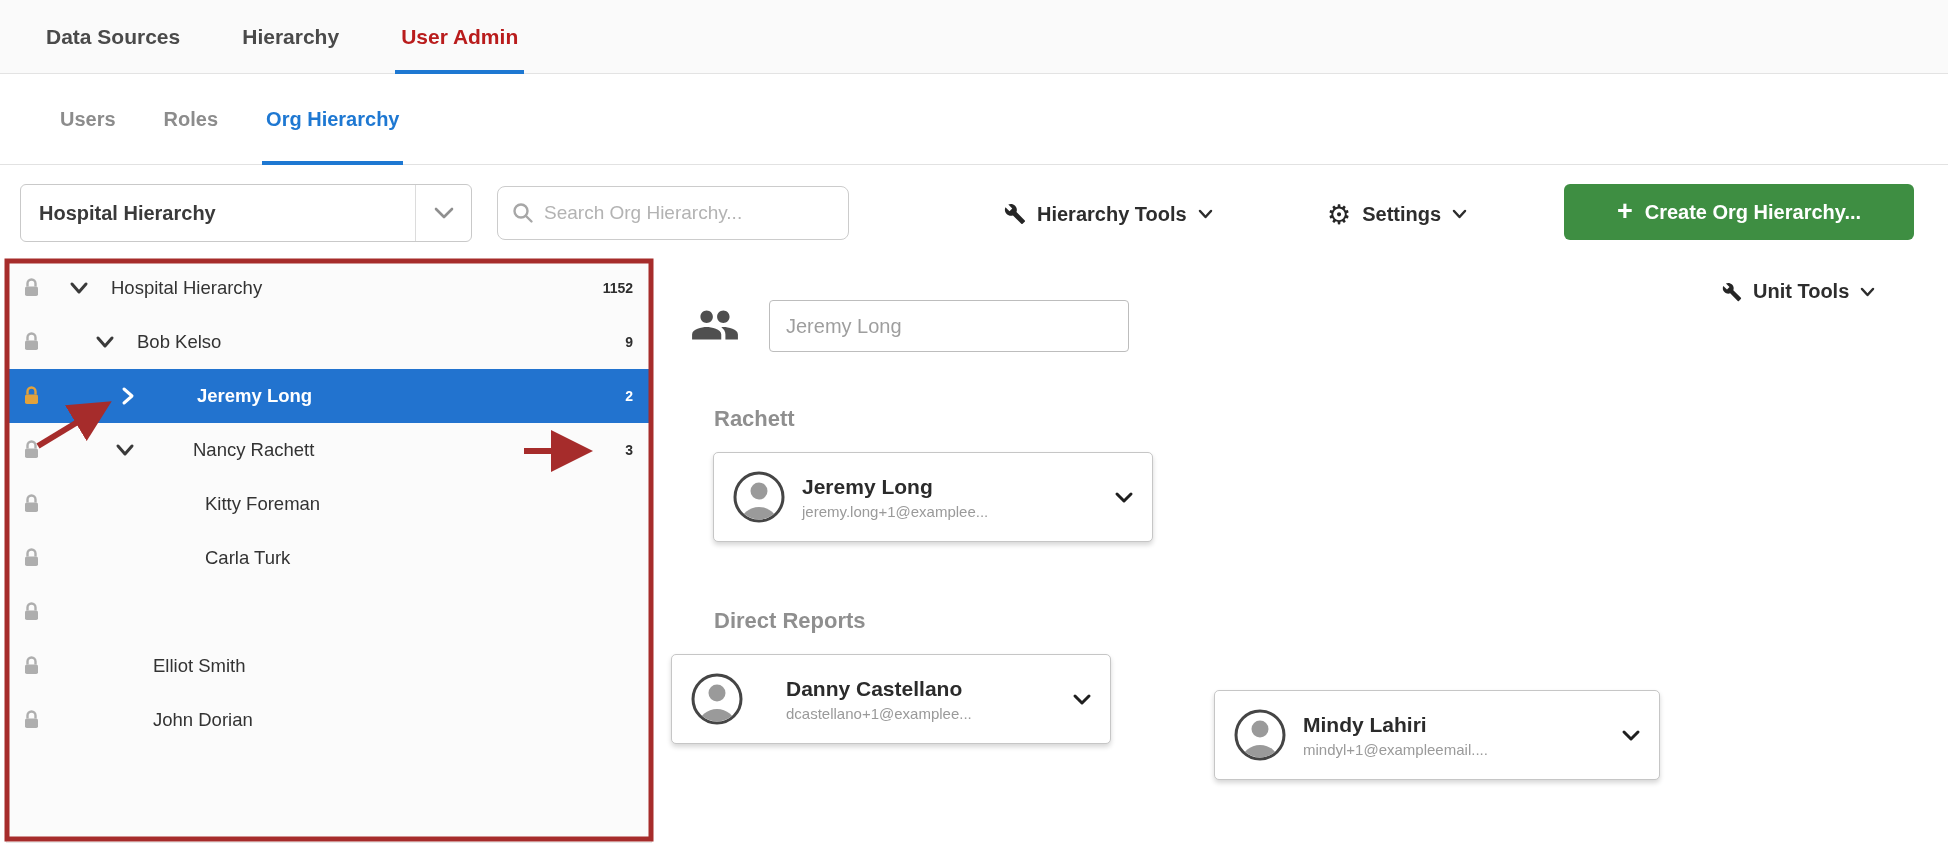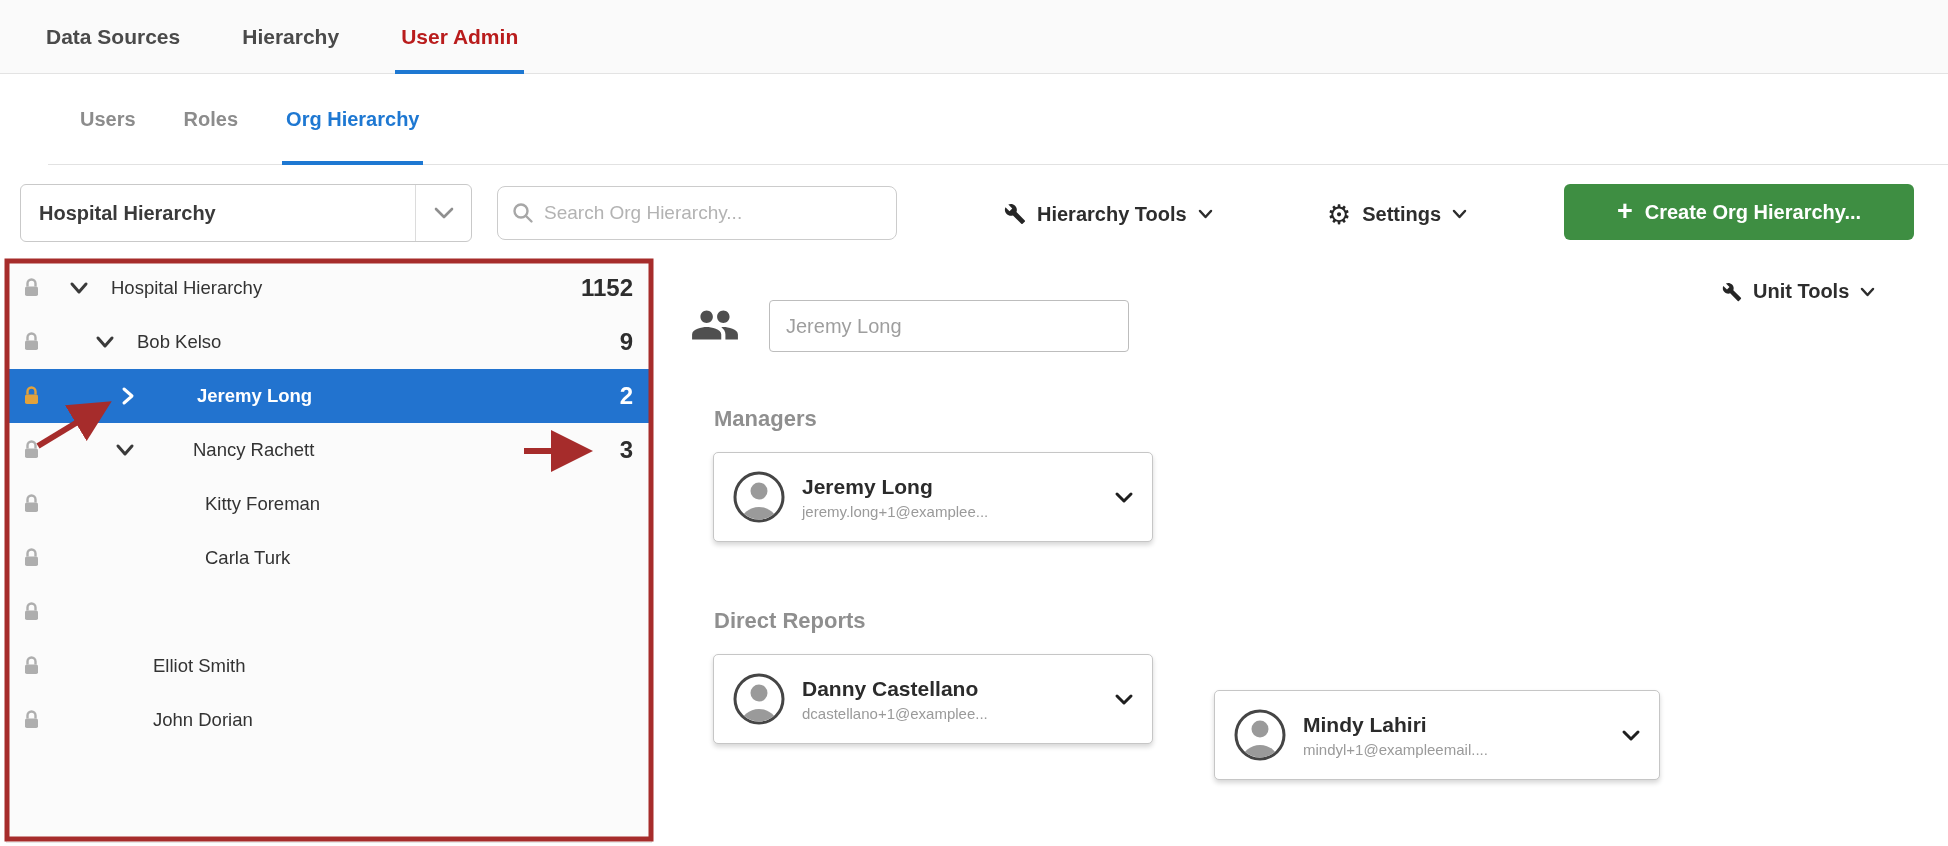--- a/index.html
+++ b/index.html
@@ -20,7 +20,7 @@
   
   .subnav { position:absolute; top:74px; left:0; right:0; height:91px; background:#fff;
             border-bottom:1px solid #e2e2e2; display:flex; align-items:center;
-            padding-left:32px; gap:48px; z-index:2;margin-left:48px; }
+            padding-left:60px; gap:48px; z-index:2; }
   .subnav .nitem { position:relative; height:100%; display:flex; align-items:center;
             font-size:20px; font-weight:600; color:#8c8c8c; cursor:pointer; }
   .subnav .nitem.active { color:#1e78d2; font-weight:700; }

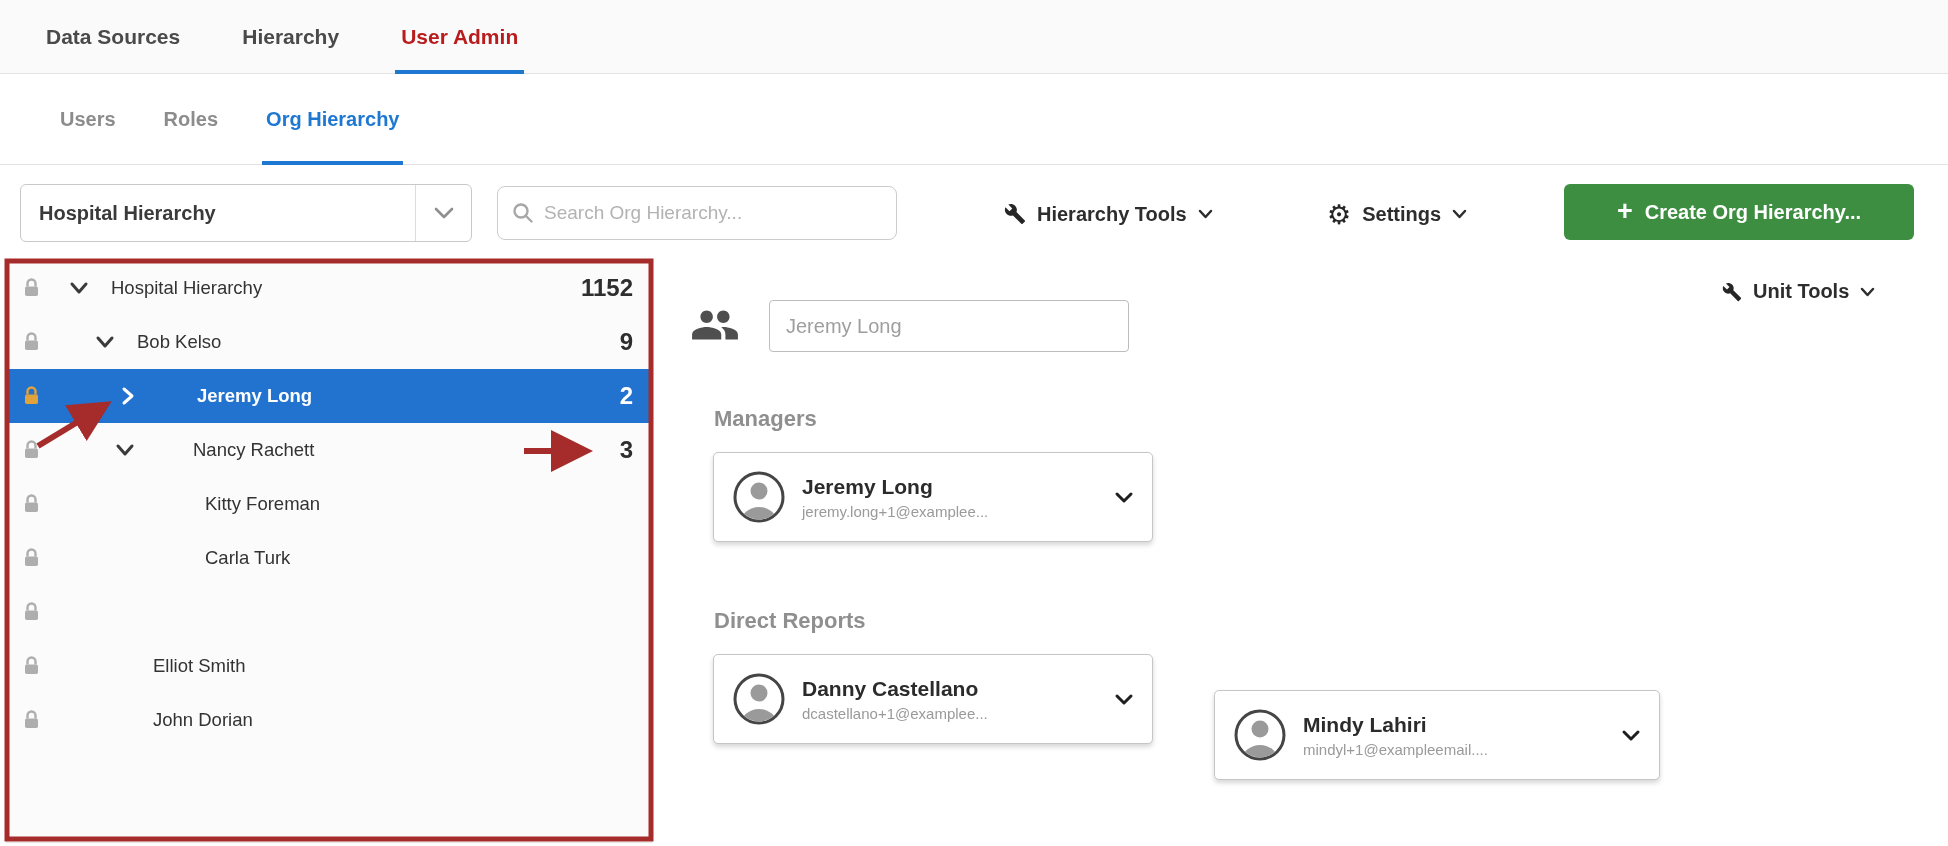--- a/index.html
+++ b/index.html
@@ -35,7 +35,7 @@
   .hselect .caret { width:56px; height:100%; border-left:1px solid #dcdcdc;
             display:flex; align-items:center; justify-content:center; }
 
-  .searchbox { position:absolute; left:497px; top:186px; width:400px; height:54px;
+  .searchbox { position:absolute; left:497px; top:186px; width:352px; height:54px;
             border:1px solid #cccccc; border-radius:8px; background:#fff;
             display:flex; align-items:center; padding:0 14px; }
   .searchbox input { border:none; outline:none; flex:1; min-width:0; margin-left:10px;

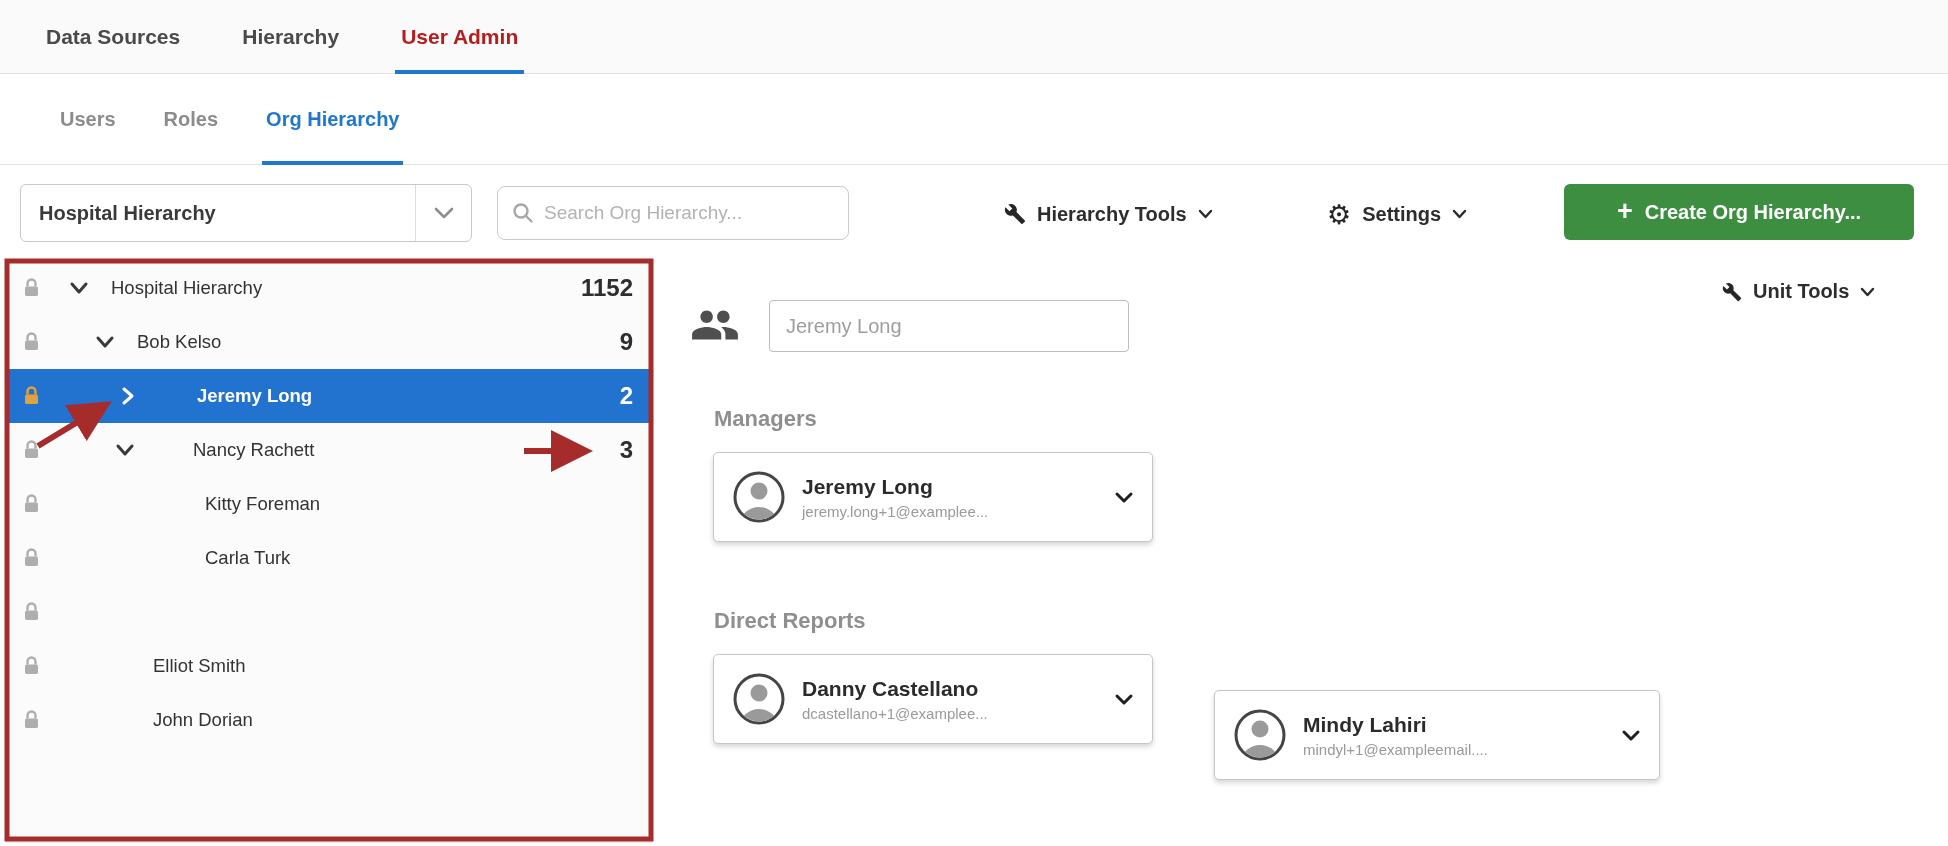--- a/index.html
+++ b/index.html
@@ -64,7 +64,7 @@
   .trow .chev { position:absolute; top:50%; transform:translateY(-50%); display:flex; }
   .trow .chev polyline { stroke:#3a3a3a; }
   .trow .tname { position:absolute; top:0; line-height:54px; font-size:18.5px; color:#333; white-space:nowrap; }
-  .trow .tcount { position:absolute; right:18px; top:0; line-height:54px; font-size:24px;
+  .trow .tcount { position:absolute; right:18px; top:0; line-height:54px; font-size:14px;
             color:#2e2e2e; font-weight:600; }
   .trow.sel { background:#2273cf; }
   .trow.sel .tname { color:#fff; font-weight:700; }

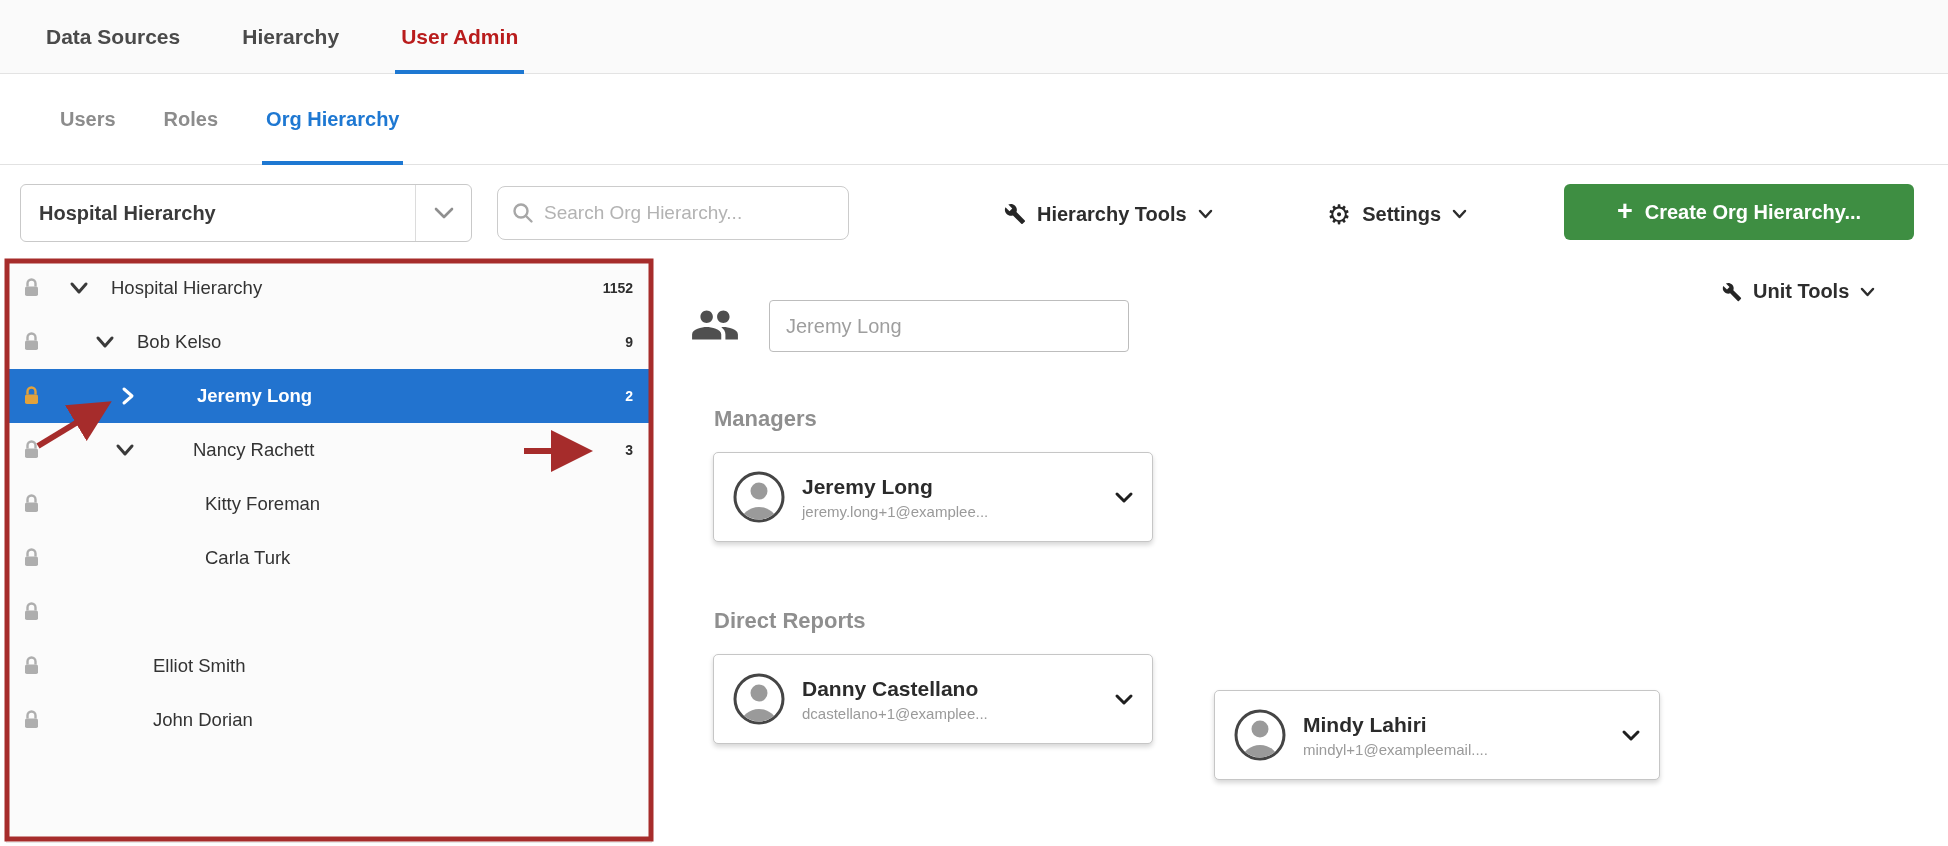--- a/index.html
+++ b/index.html
@@ -318,7 +318,7 @@
 
   <input class="unit-input" type="text" value="Jeremy Long" style="">
 
-  <div class="sec-title" id="managers-title">Managers</div>
+  <div class="sec-title" id="managers-title">Rachett</div>
 
   <div class="card" id="card-manager">
     <span style="display:flex;">

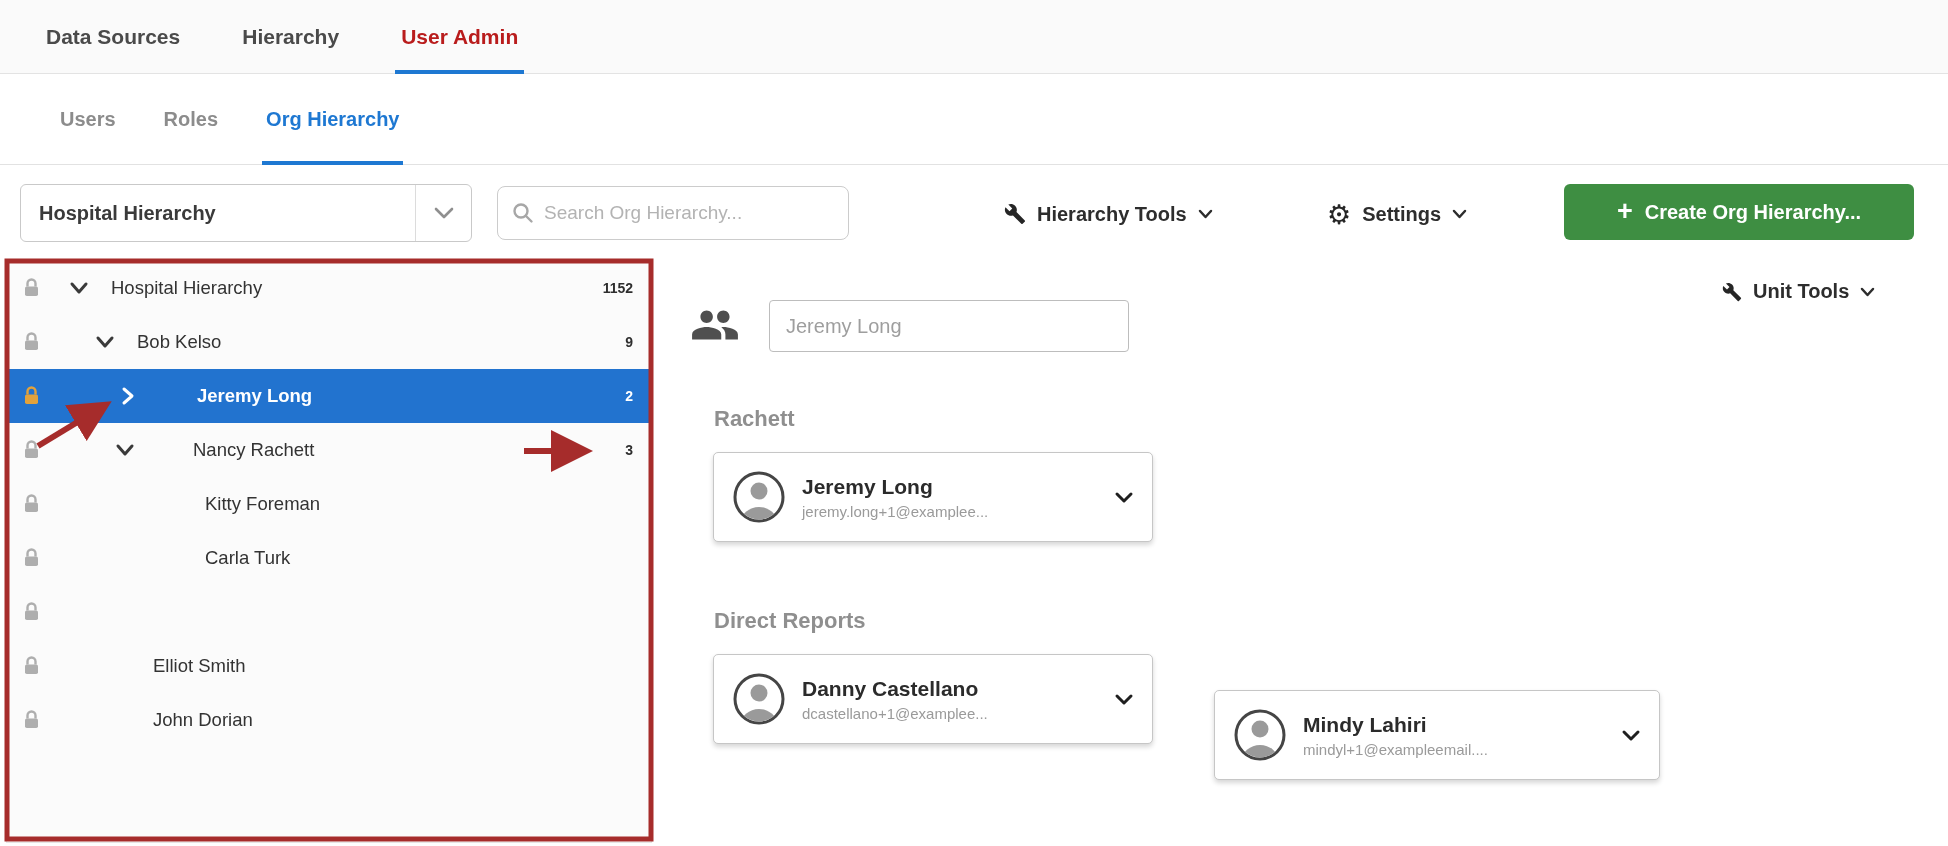--- a/index.html
+++ b/index.html
@@ -99,7 +99,7 @@
           border:1px solid #c6c6c6; border-radius:5px; box-shadow:0 3px 5px rgba(0,0,0,.16);
           display:flex; align-items:center; padding:0 18px; cursor:pointer; }
   #card-manager { left:713px; top:452px; }
-  #card-dr1 { left:713px; top:654px; }
+  #card-dr1 { left:671px; top:654px;gap:26px; }
   #card-dr2 { left:1214px; top:654px; width:446px;margin-top:36px; }
   .card .cinfo { flex:1; margin-left:16px; min-width:0; }
   .card .cname { font-size:21px; font-weight:700; color:#2b2b2b; white-space:nowrap; }

